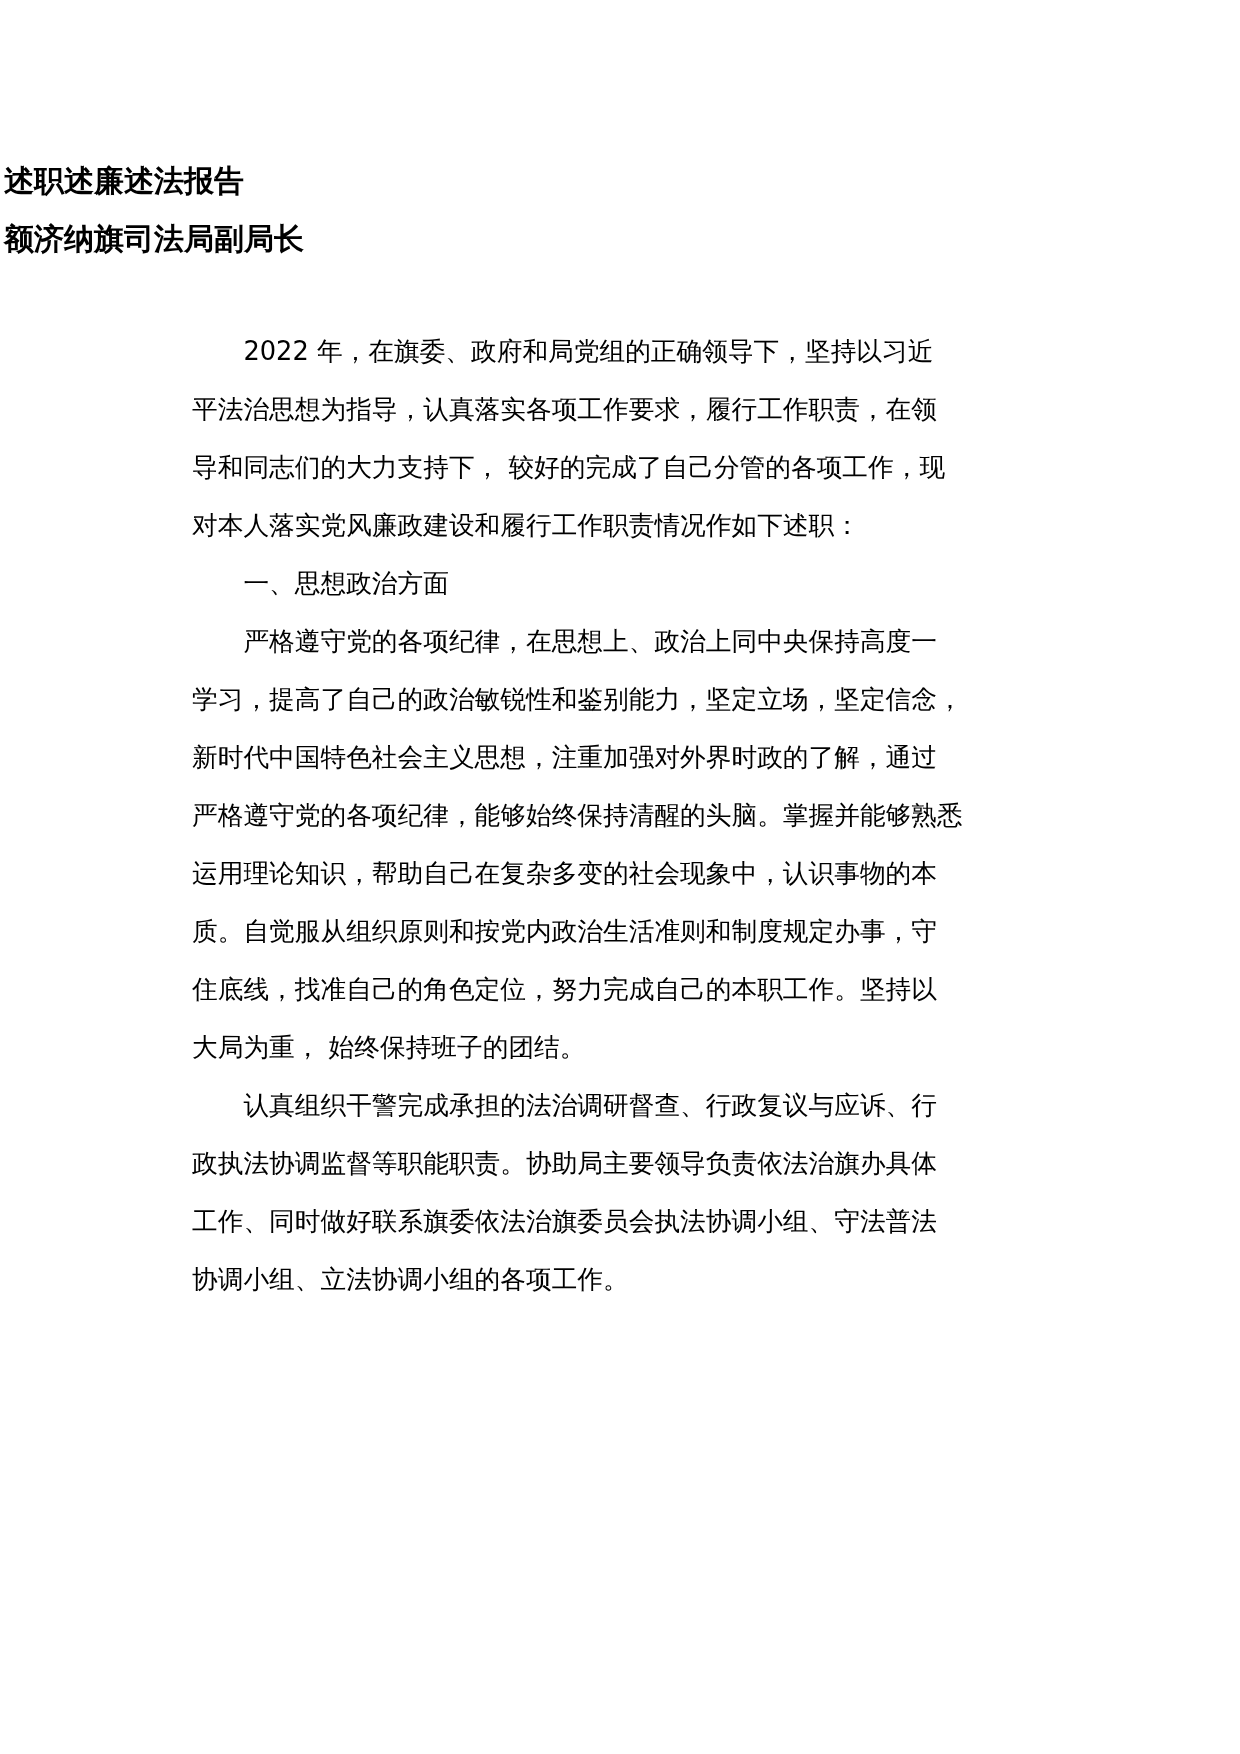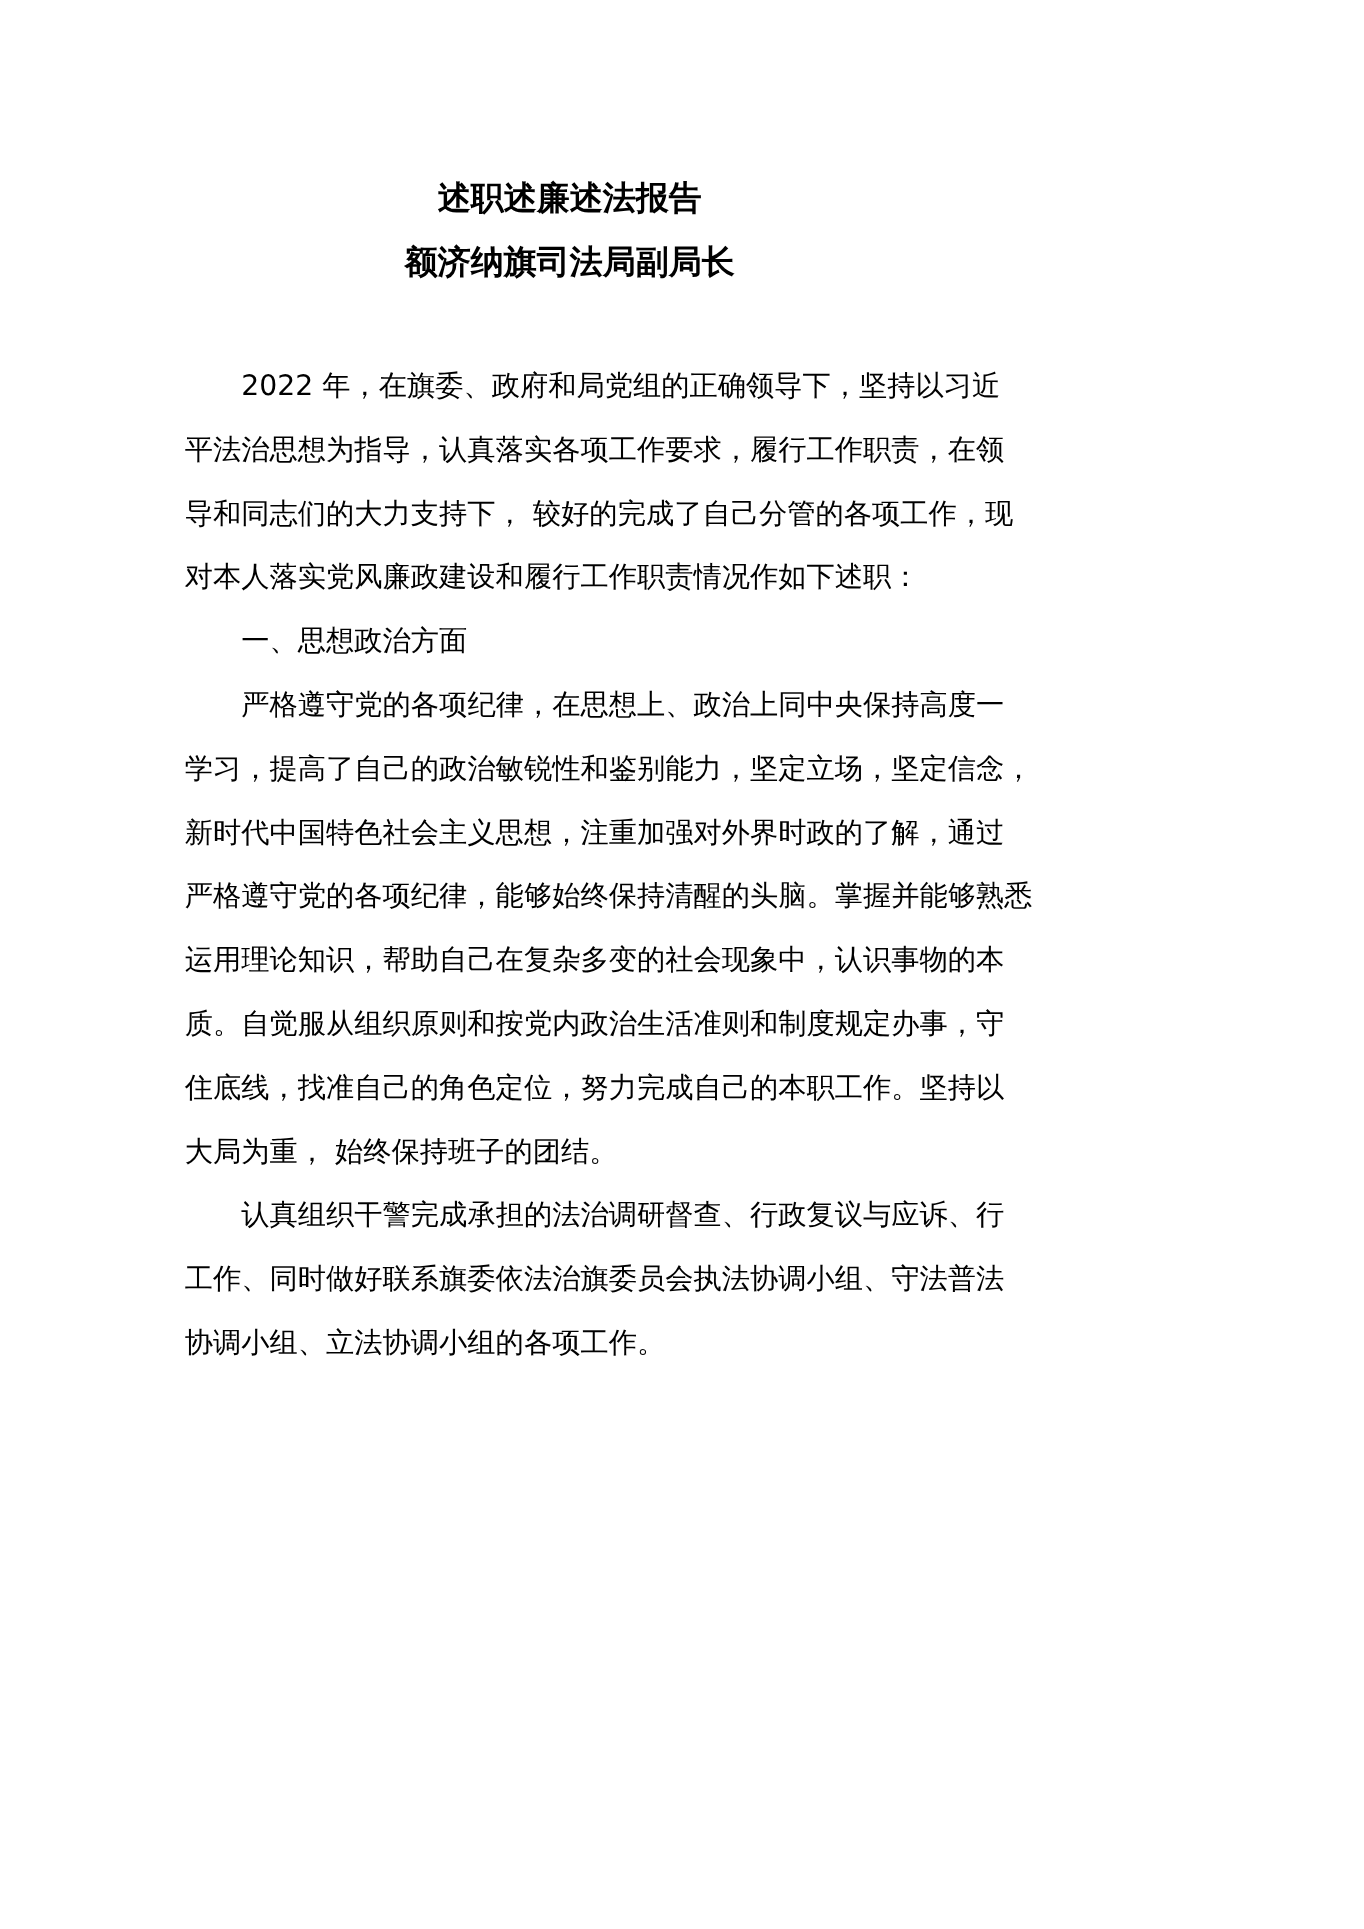--- a/index.html
+++ b/index.html
@@ -25,10 +25,9 @@
     }
     .title-block {
       position: absolute;
-      left: 16px;
+      left: 4px;
       top: 152px;
       width: 1004px;
-      text-align: center;
     }
     .title-line {
       font-size: 30px;

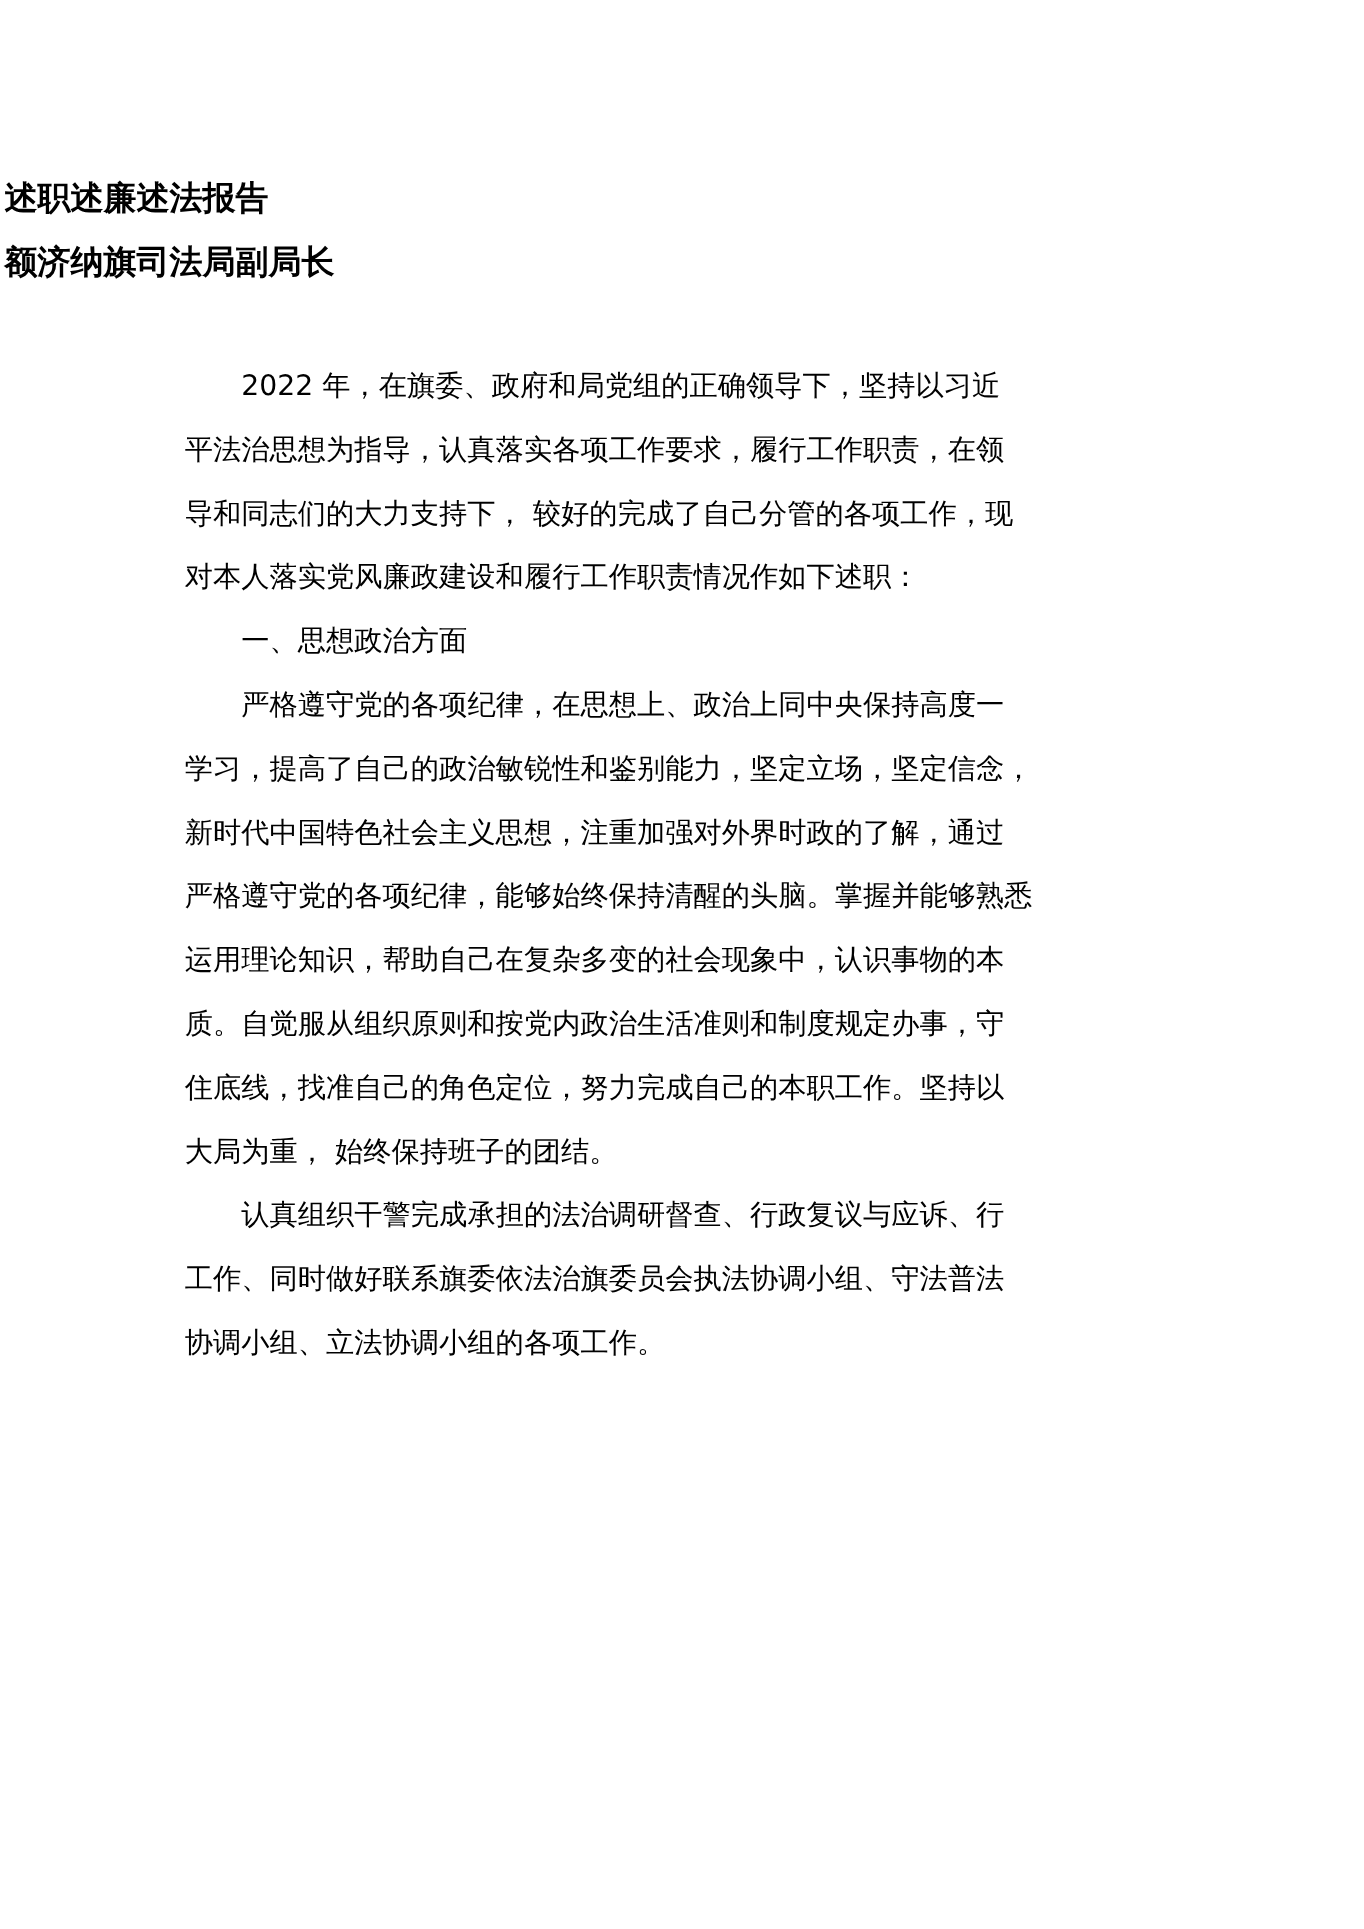--- a/index.html
+++ b/index.html
@@ -49,6 +49,7 @@
       height: 58px;
       line-height: 58px;
       font-size: 25.7px;
+      margin-left: 24px;
     }
     .line.first {
       padding-left: 51.4px;

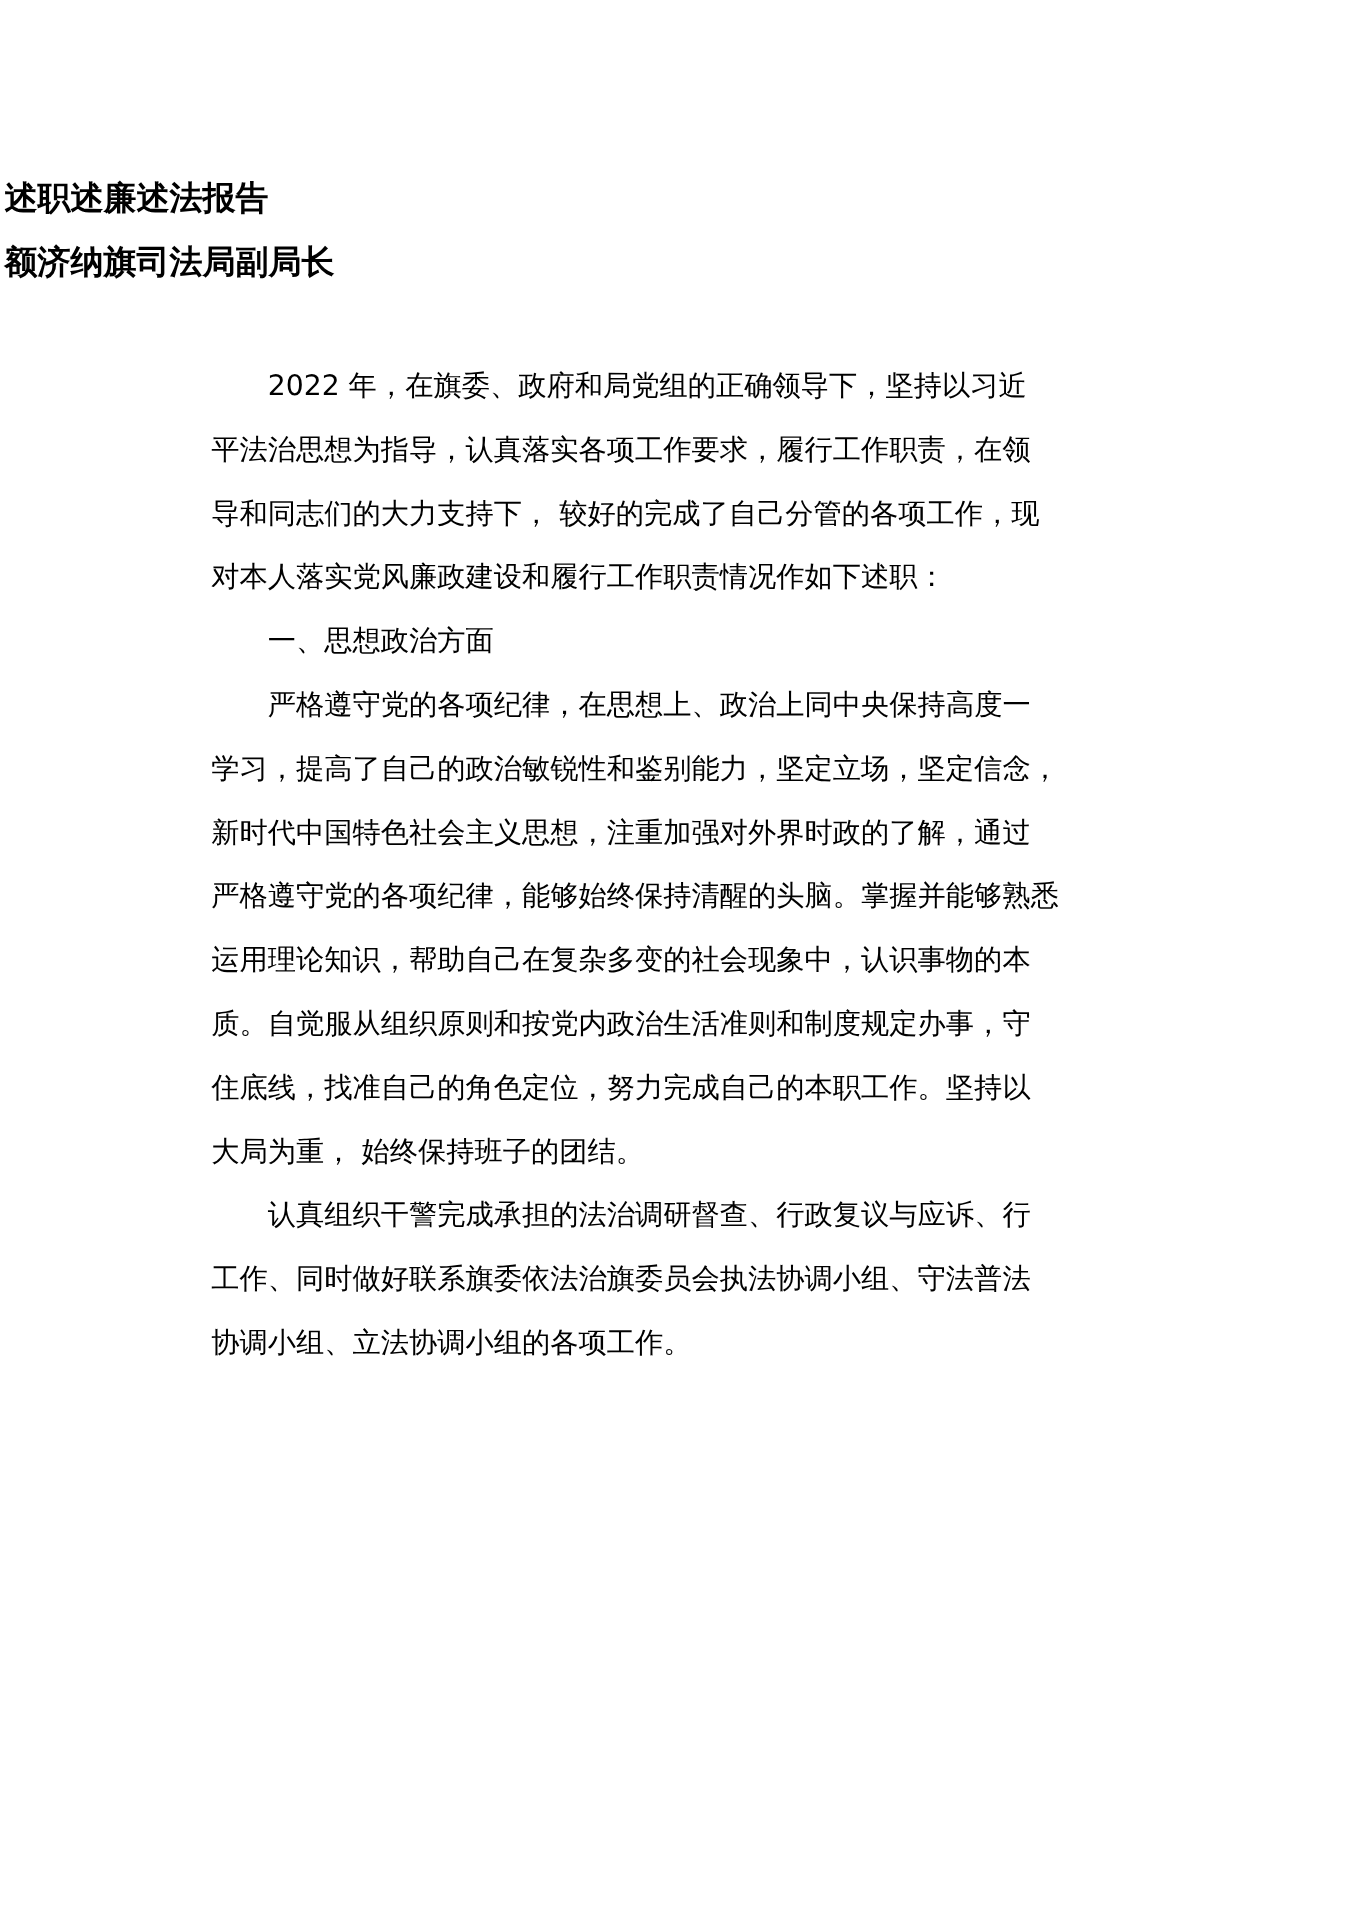--- a/index.html
+++ b/index.html
@@ -90,6 +90,7 @@
 
     <div>
       <span class="line first">认真组织干警完成承担的法治调研督查、行政复议与应诉、行</span>
+      <span class="line">政执法协调监督等职能职责。协助局主要领导负责依法治旗办具体</span>
       <span class="line">工作、同时做好联系旗委依法治旗委员会执法协调小组、守法普法</span>
       <span class="line">协调小组、立法协调小组的各项工作。</span>
     </div>

